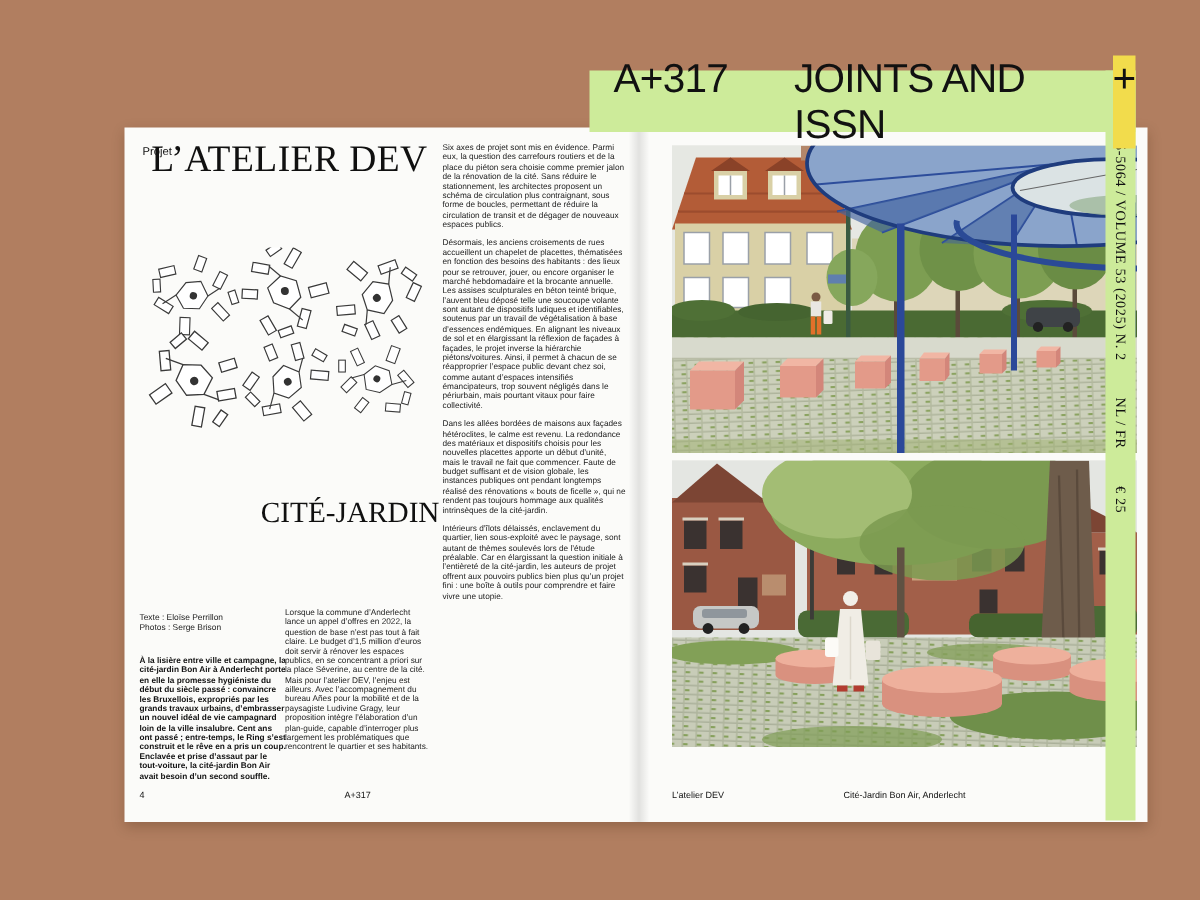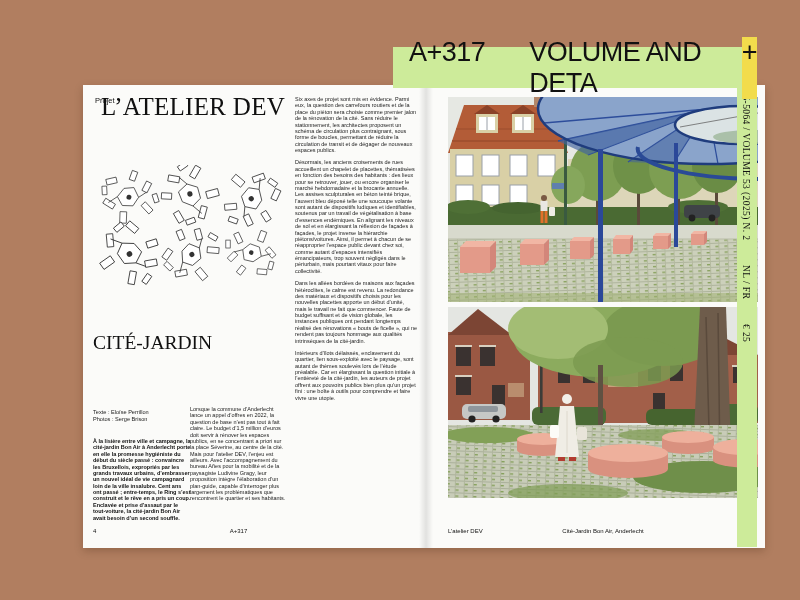--- a/index.html
+++ b/index.html
@@ -349,7 +349,7 @@
   <div class="banner-inner">
     <span class="banner-issue">A+317</span>
     <span class="banner-title">
-        <span>VOLUME AND DETA</span>
+        <span>JOINTS AND ISSN</span>
         <span class="plus-hl">+</span>
       </span>
   </div>

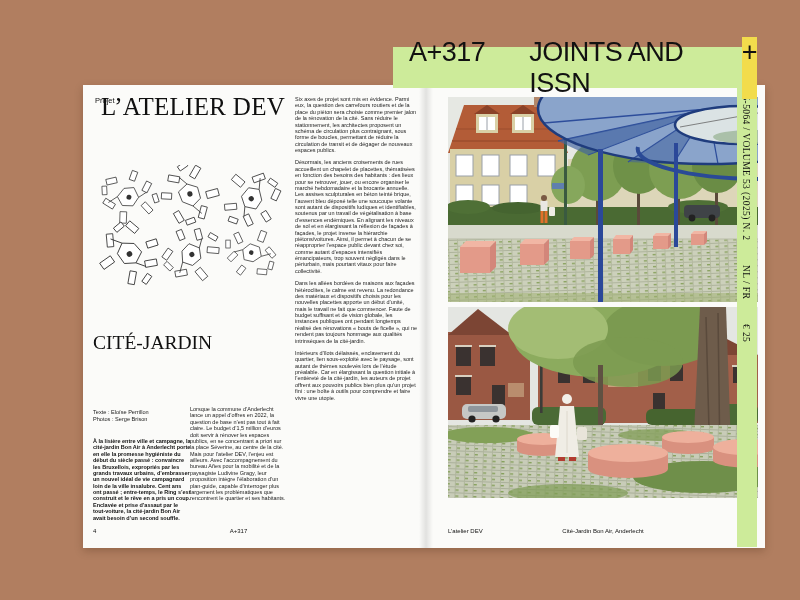--- a/index.html
+++ b/index.html
@@ -28,7 +28,7 @@
   .studio-title{left:10px;top:8px;width:200px;text-align:center;
                 font-family:"Liberation Serif",serif;font-size:25px;color:#101010;letter-spacing:.3px;}
   .sketches{left:10px;top:80px;width:200px;height:125px;}
-  .heading{left:10px;top:250px;width:200px;text-align:left;
+  .heading{left:10px;top:250px;width:200px;text-align:right;
            font-family:"Liberation Serif",serif;font-size:19.5px;line-height:15px;color:#101010;}
   .credits{left:10px;top:324px;font-size:5.6px;line-height:1.3;color:#222;}
   .intro{left:10px;top:353px;width:98px;font-size:5.5px;line-height:1.16;font-weight:bold;color:#111;}

